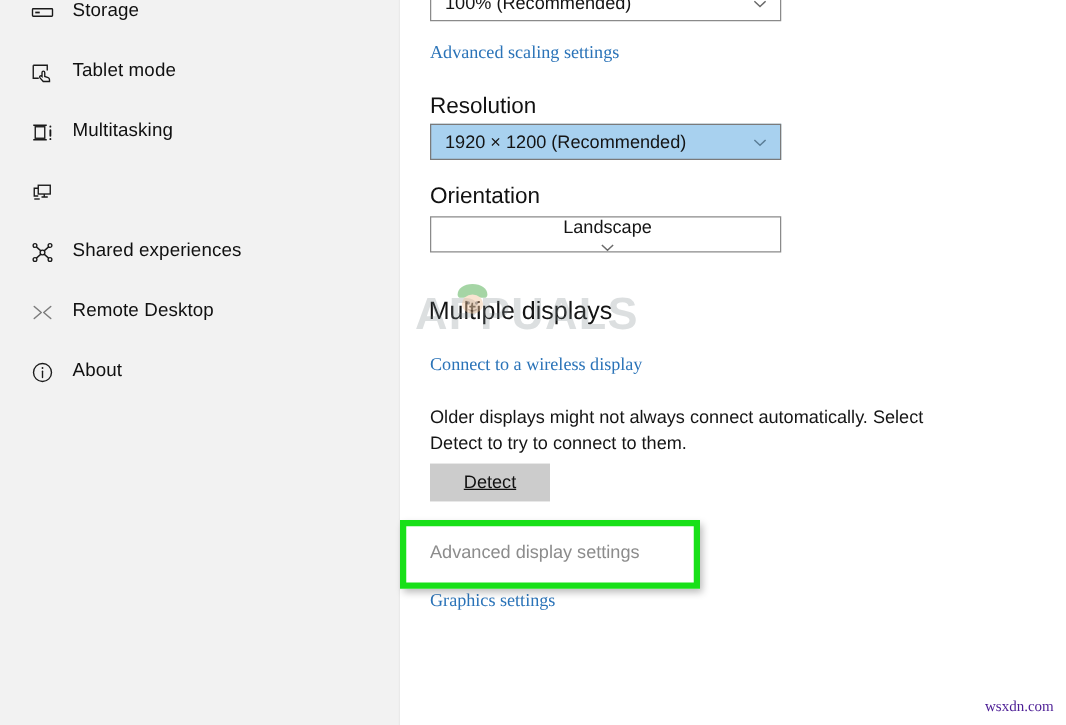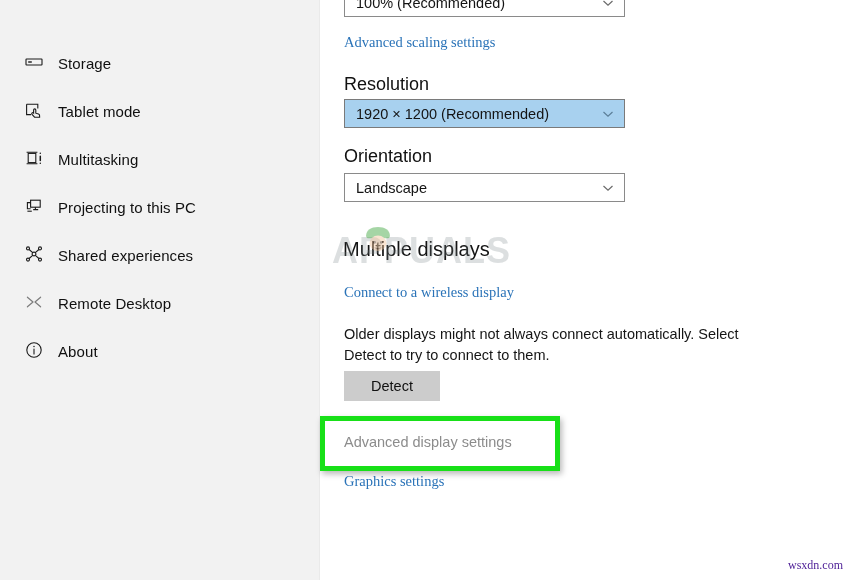--- a/index.html
+++ b/index.html
@@ -21,9 +21,8 @@
   .nav-item {
     position: absolute;
     left: 0; width: 320px; height: 48px;
-    display: flex; align-items: flex-end;
+    display: flex; align-items: flex-start;
     cursor: default;
-    margin-top: 24px;
   }
   .nav-icon {
     width: 40px; margin-left: 14px;

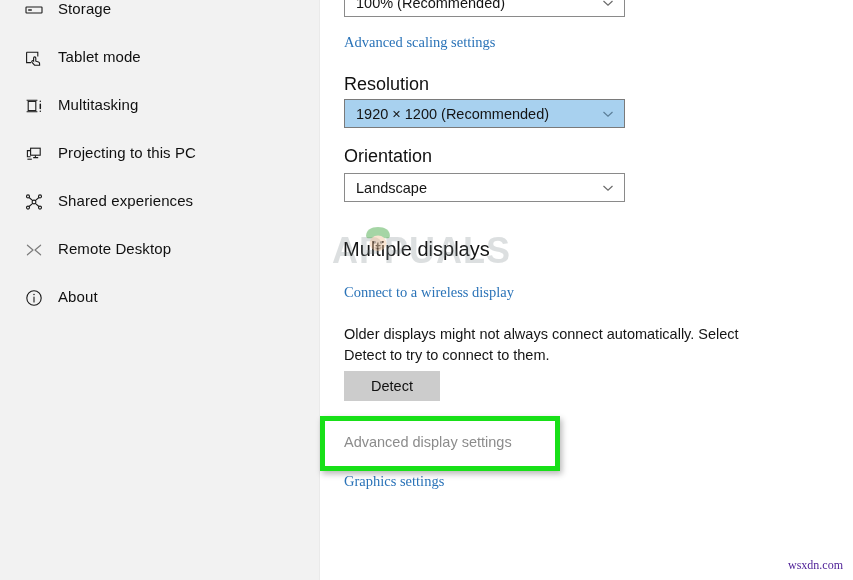--- a/index.html
+++ b/index.html
@@ -197,7 +197,6 @@
           <path d="M3.4 15.2h4.4"></path>
         </svg>
       </span>
-      <span class="nav-label">Projecting to this PC</span>
     </div>
 
     <div class="nav-item" style="top:192px">

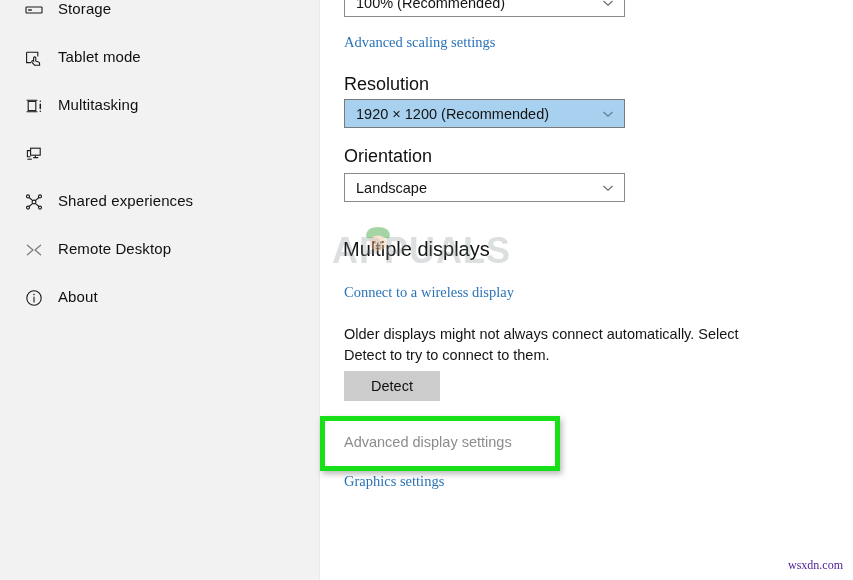--- a/index.html
+++ b/index.html
@@ -262,7 +262,7 @@
 
     <div class="field-label abs" style="left:24px; top:146px;">Orientation</div>
 
-    <div class="combo abs" style="left:24px; top:173px; width:281px;">
+    <div class="combo abs" style="left:24px; top:173px; width:281px;flex-direction:column;">
       <span class="val">Landscape</span>
       <span class="chev">
         <svg width="16" height="16" viewBox="0 0 16 16" fill="none" stroke="currentColor" stroke-width="1.2">

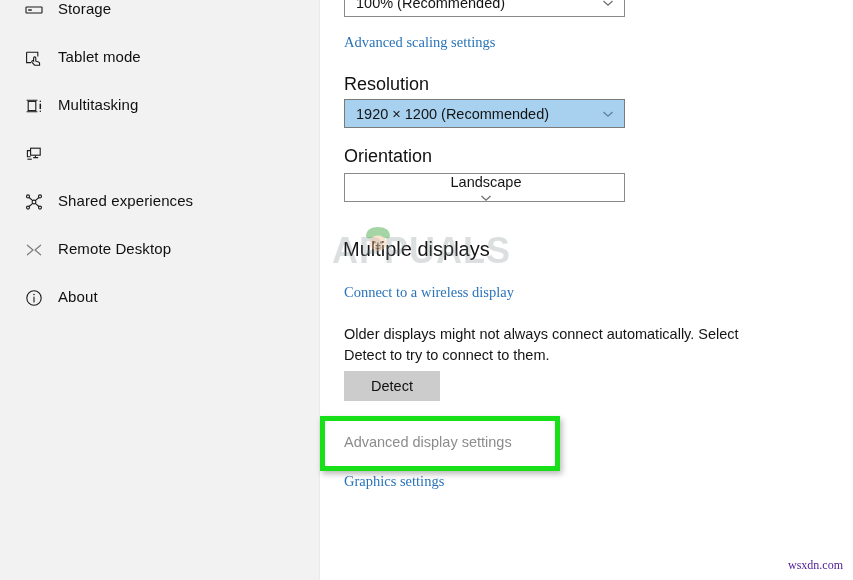--- a/index.html
+++ b/index.html
@@ -96,6 +96,7 @@
     color: #111111;
     display: flex; align-items: center; justify-content: center;
     cursor: pointer;
+    text-decoration: underline;
   }
   .disabled-link {
     font-size: 14.5px;

